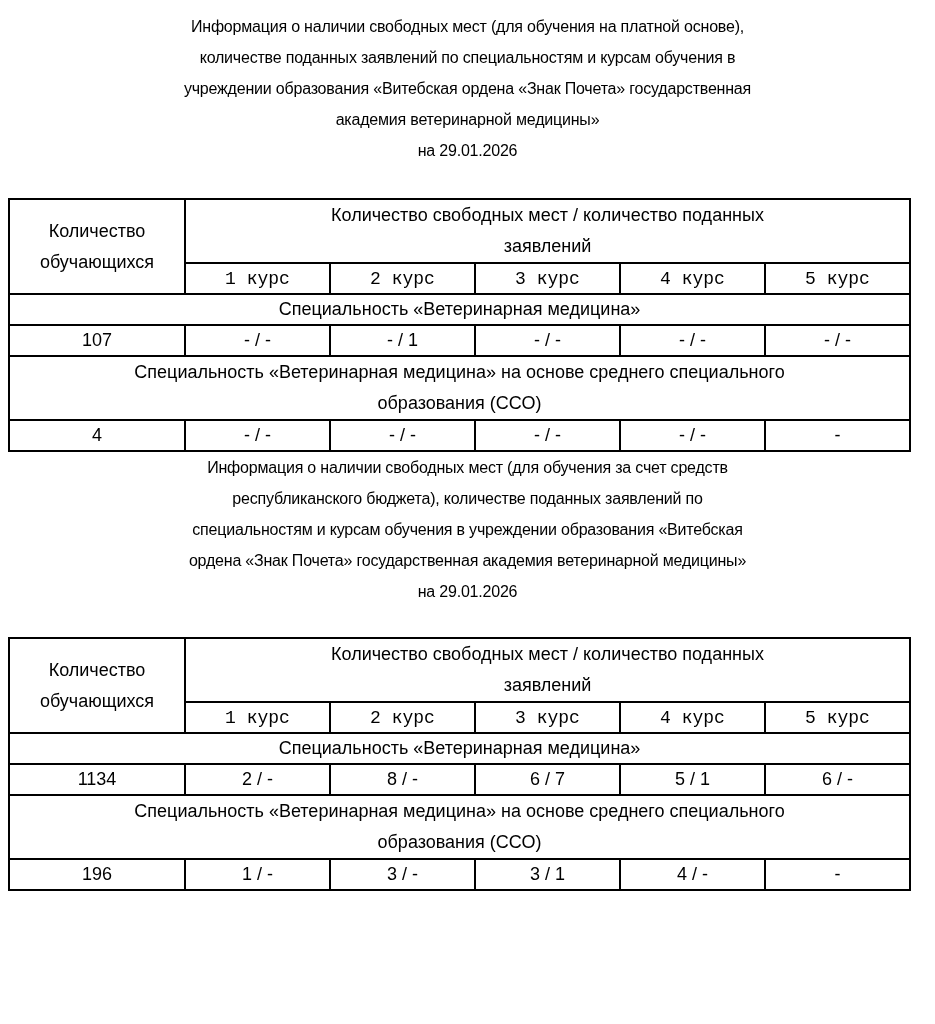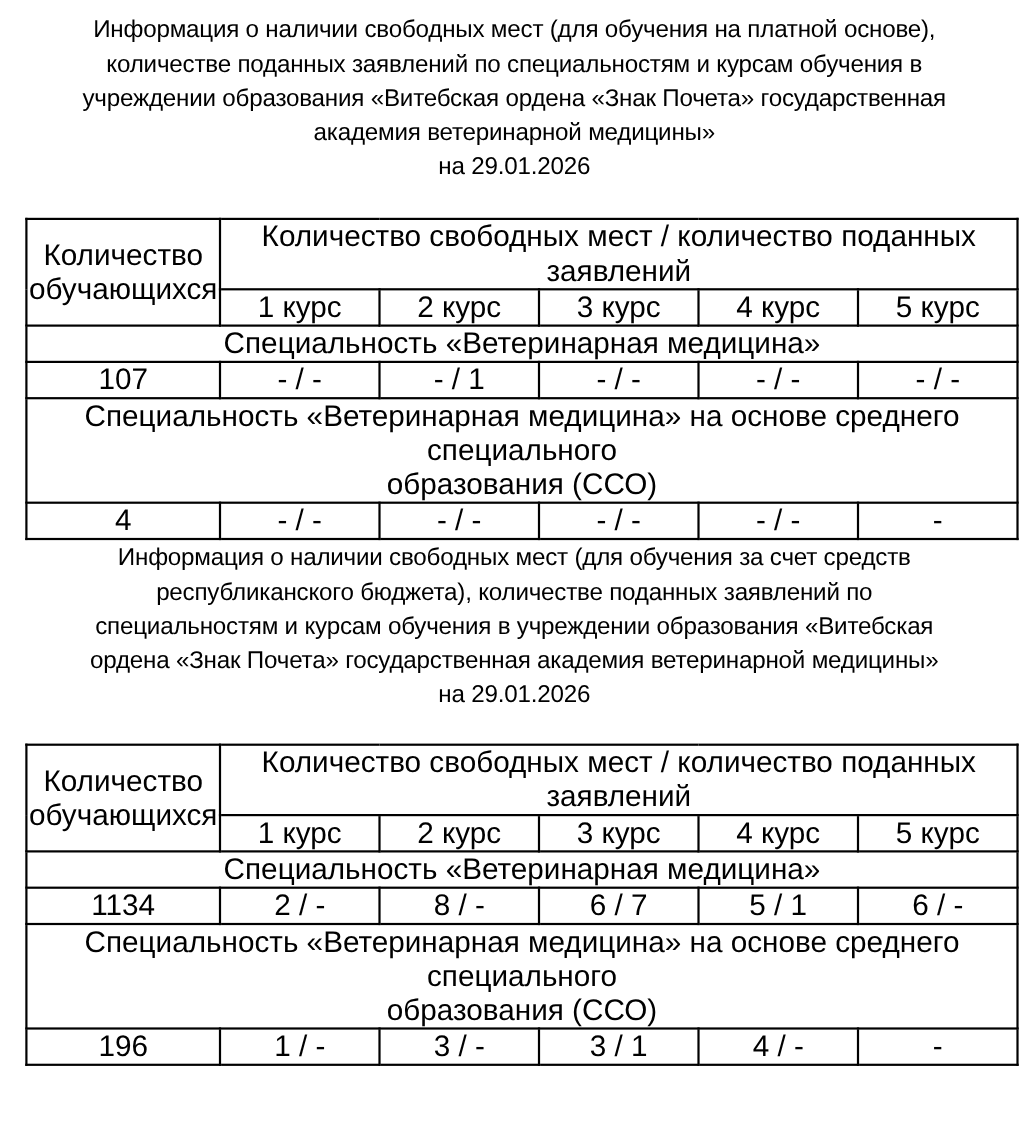--- a/index.html
+++ b/index.html
@@ -9,7 +9,7 @@
     background:#ffffff; color:#000000; overflow:hidden;
   }
   .doc-title {
-    text-align:center; font-size:22px; line-height:31px;
+    text-align:center; font-size:16px; line-height:31px;
     white-space:pre-line; letter-spacing:-0.2px;
   }
   .title-paid   { padding-top:11px; }

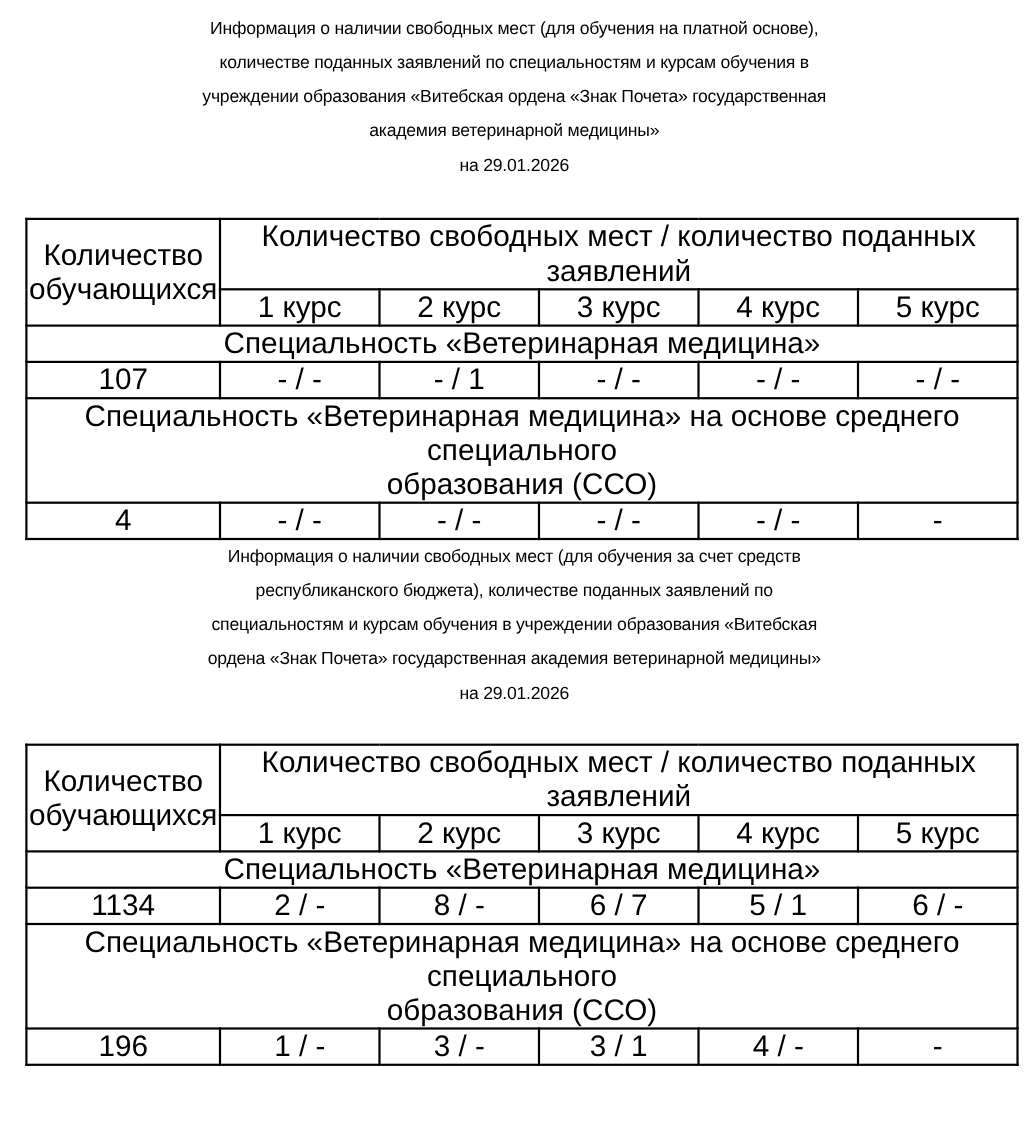--- a/index.html
+++ b/index.html
@@ -16,7 +16,7 @@
   .title-budget { }
   .info-table {
     border-collapse:collapse; table-layout:fixed;
-    width:901px; margin-left:23px; font-size:27px;
+    width:901px; margin-left:8px; font-size:18px;
   }
   .tbl-paid   { margin-top:32px; }
   .tbl-budget { margin-top:30px; }

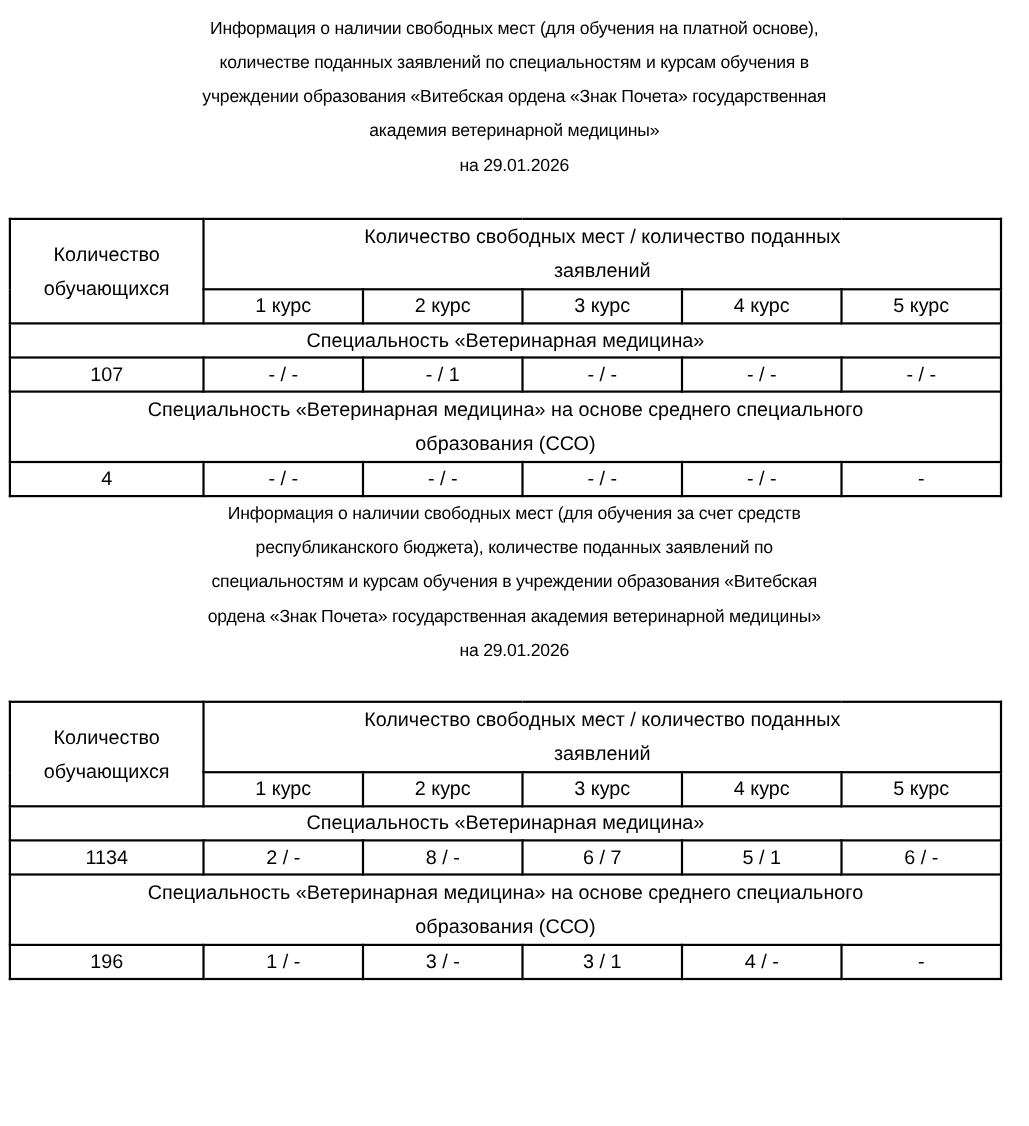--- a/index.html
+++ b/index.html
@@ -32,7 +32,7 @@
   .cell-places-hdr {
     vertical-align:top; white-space:pre-line; line-height:31px; padding-top:2px;
   }
-  .row-courses td  { height:29px; }
+  .row-courses td  { height:29px;font-family:Liberation Mono, monospace; }
   .row-section td  { height:29px; }
   .row-section-tall td { height:62px; white-space:pre-line; line-height:31px; }
   .row-data td     { height:29px; }

